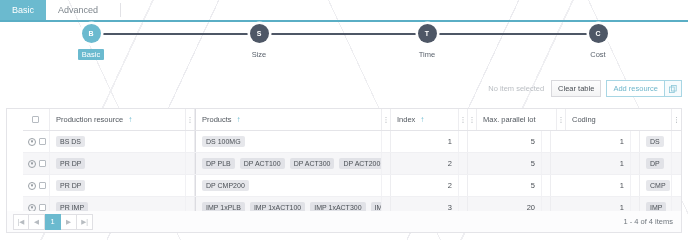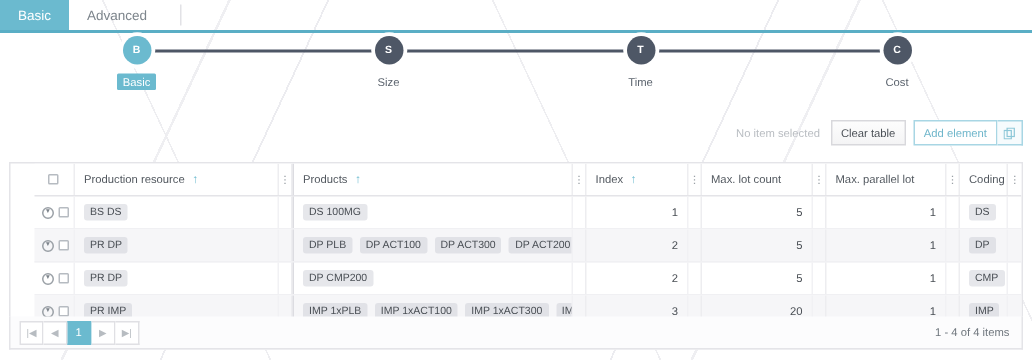--- a/index.html
+++ b/index.html
@@ -220,7 +220,7 @@
     </div>
     <div style="display:flex;">
       <div class="btn-primary">
-        <span>Add element</span>
+        <span>Add resource</span>
       </div>
       <div class="btn-primary-icon">
         <svg width="8" height="8" viewBox="0 0 10 10" aria-hidden="true">

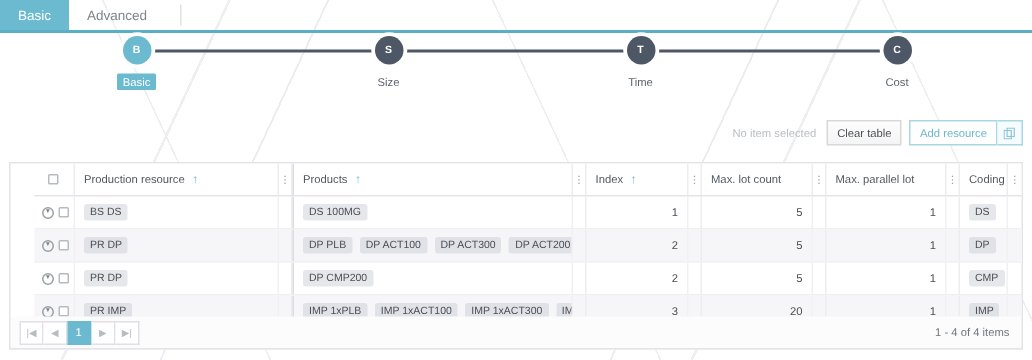--- a/index.html
+++ b/index.html
@@ -259,9 +259,6 @@
       <div class="kebab">
           <span>⋮</span>
         </div>
-      <div class="hcell" style="flex:0 0 74px;">
-        <span>Max. lot count</span>
-      </div>
       <div class="kebab">
           <span>⋮</span>
         </div>

